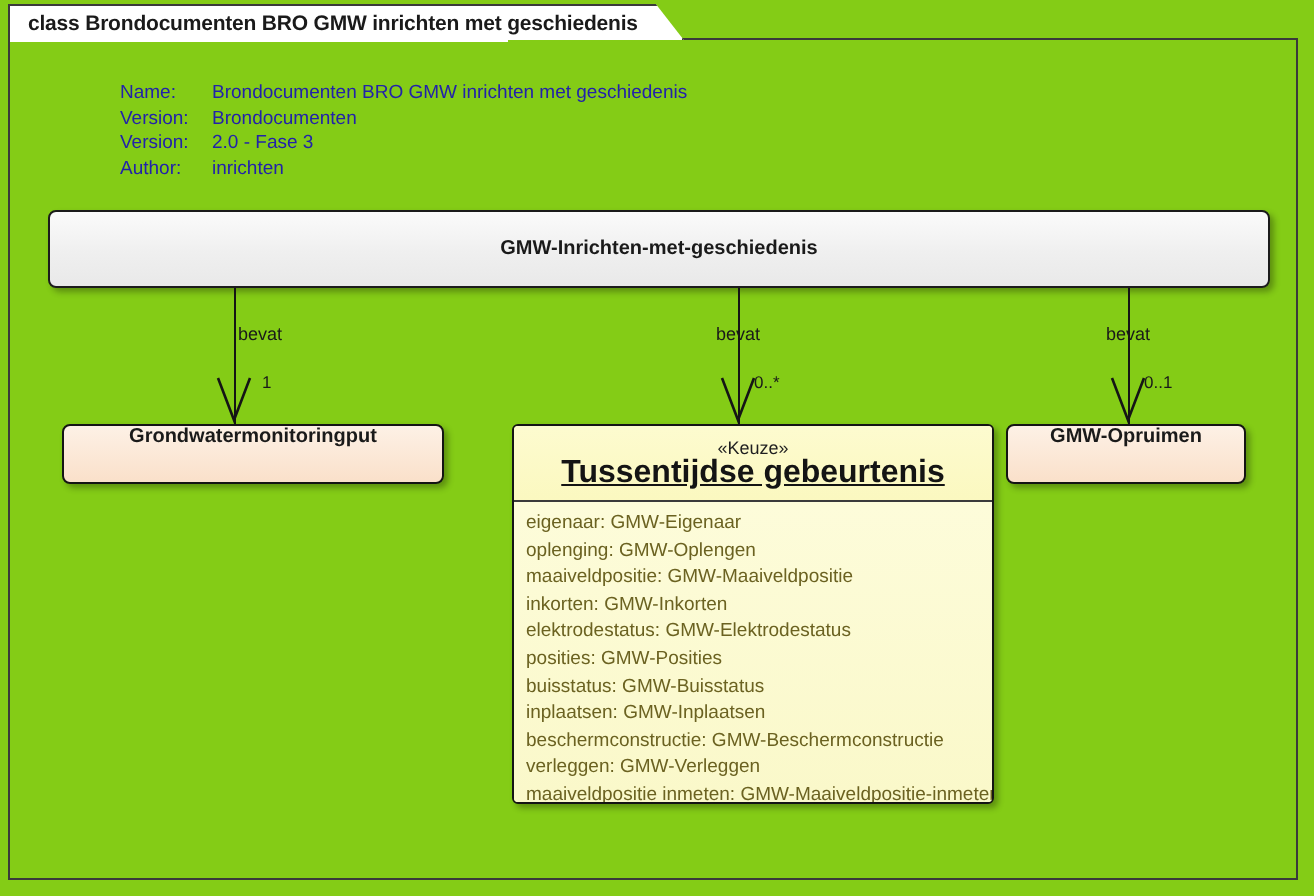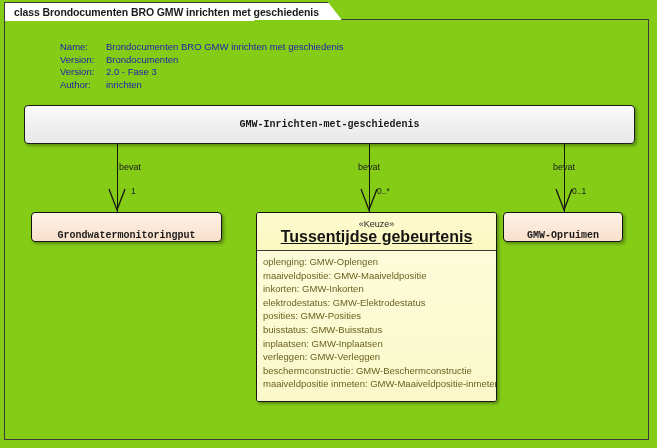--- a/index.html
+++ b/index.html
@@ -87,7 +87,6 @@
     font-weight: bold;
     color: #1a1a1a;
     white-space: nowrap;
-    font-family: Liberation Mono, monospace;
   }
 
   

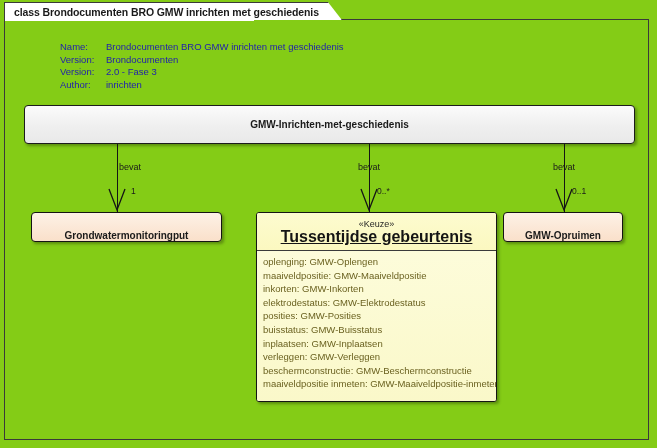--- a/index.html
+++ b/index.html
@@ -106,7 +106,7 @@
     background: linear-gradient(to bottom, #fdf1e6 0%, #fae0ca 100%);
     border-color: #141414;
     display: flex;
-    align-items: flex-end;
+    align-items: flex-start;
     justify-content: center;
   }
   #cls-put {

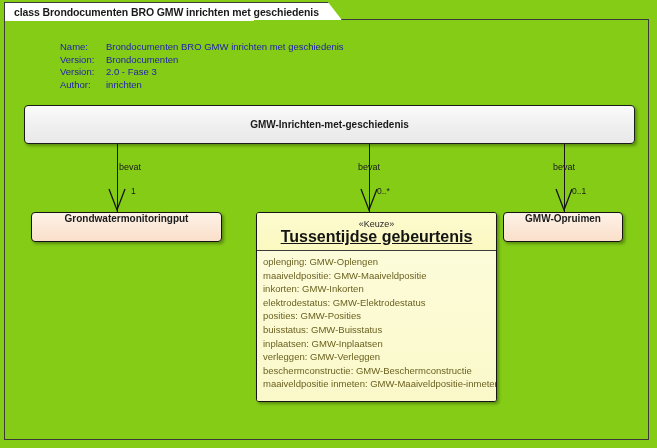--- a/index.html
+++ b/index.html
@@ -245,6 +245,7 @@
       <div class="keuze-name">Tussentijdse gebeurtenis</div>
     </div>
     <div class="keuze-body">
+      <div class="attr">eigenaar: GMW-Eigenaar</div>
       <div class="attr">oplenging: GMW-Oplengen</div>
       <div class="attr">maaiveldpositie: GMW-Maaiveldpositie</div>
       <div class="attr">inkorten: GMW-Inkorten</div>

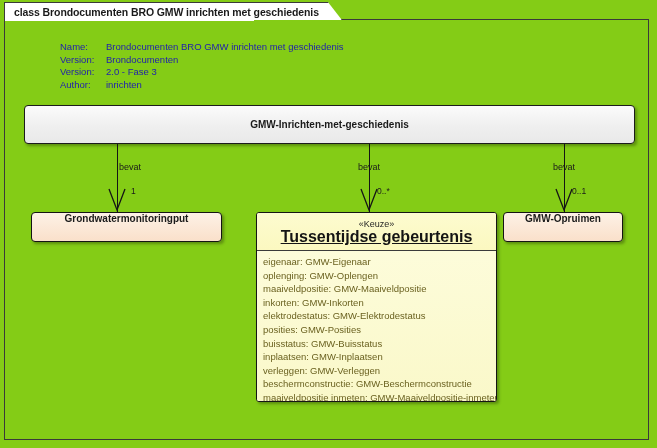--- a/index.html
+++ b/index.html
@@ -253,8 +253,8 @@
       <div class="attr">posities: GMW-Posities</div>
       <div class="attr">buisstatus: GMW-Buisstatus</div>
       <div class="attr">inplaatsen: GMW-Inplaatsen</div>
+      <div class="attr">beschermconstructie: GMW-Beschermconstructie</div>
       <div class="attr">verleggen: GMW-Verleggen</div>
-      <div class="attr">beschermconstructie: GMW-Beschermconstructie</div>
       <div class="attr">maaiveldpositie inmeten: GMW-Maaiveldpositie-inmeten</div>
     </div>
   </div>

